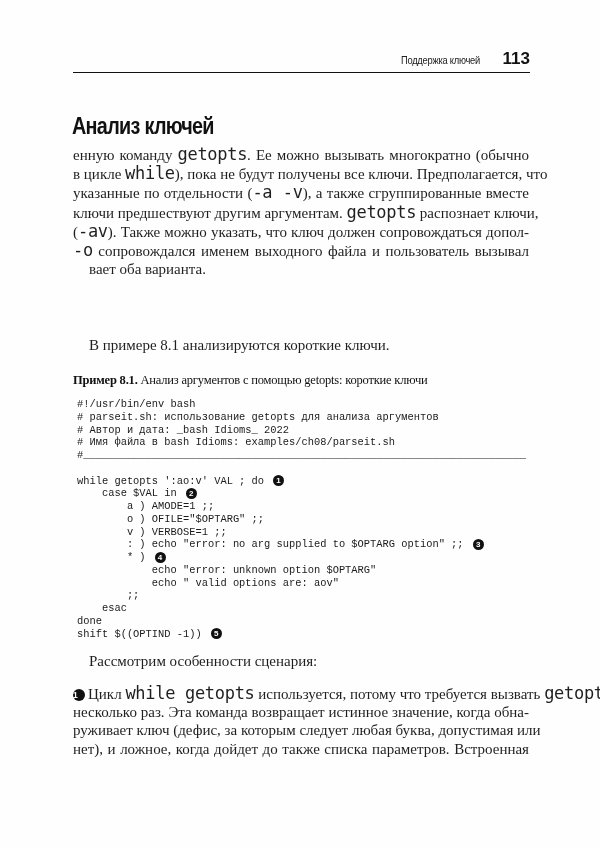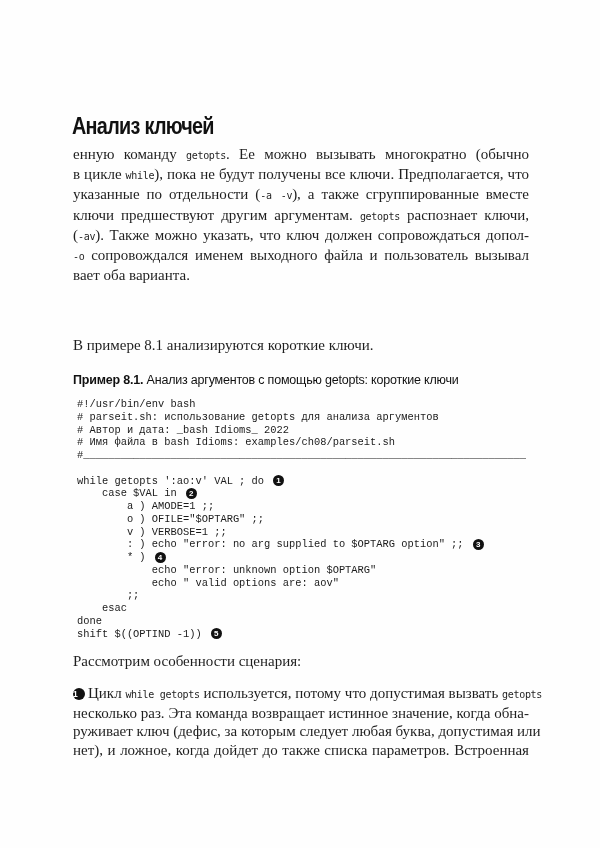--- a/index.html
+++ b/index.html
@@ -35,6 +35,10 @@
 
 <div class="page">
 
+  <div class="running-head">
+    <span class="running-title">Поддержка ключей</span>
+    <span class="page-number">113</span>
+  </div>
 
   <h1 class="section-title" style="margin:0">Анализ ключей</h1>
 

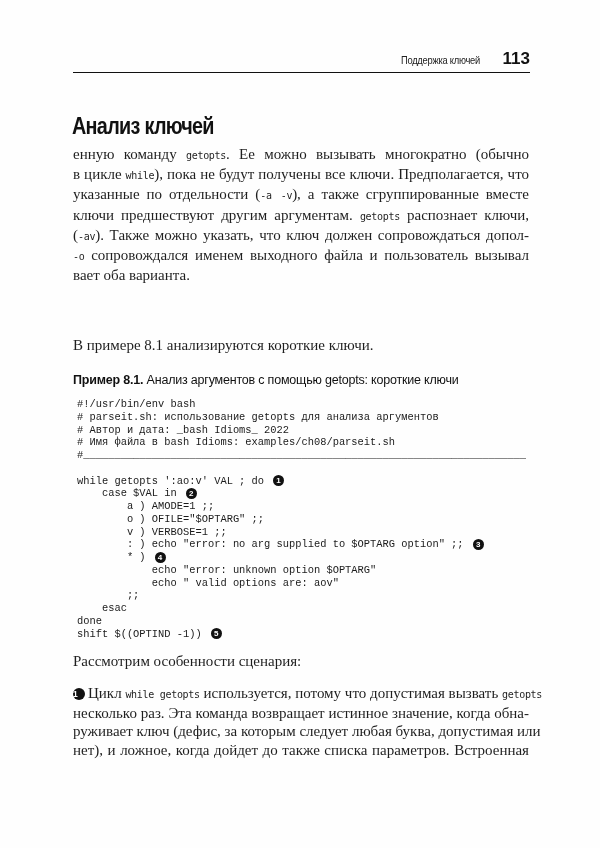--- a/index.html
+++ b/index.html
@@ -19,7 +19,7 @@
   .para-4 { top: 684px; }
   .line { display: block; white-space: nowrap; text-align-last: justify; text-align: justify; }
   .line.last { text-align-last: left; }
-  .mono { font-family: "DejaVu Sans Mono", monospace; font-size: 10px; letter-spacing: -0.3px; margin-top: 16px; }
+  .mono { font-family: "DejaVu Sans Mono", monospace; font-size: 17px; letter-spacing: -0.3px; margin-top: 16px; }
 
   .example-caption { position: absolute; left: 73px; top: 373px; font-family: Liberation Sans, sans-serif; font-size: 12.5px; color: #111; white-space: nowrap; letter-spacing: -0.2px; }
   .example-caption b { font-weight: bold; }

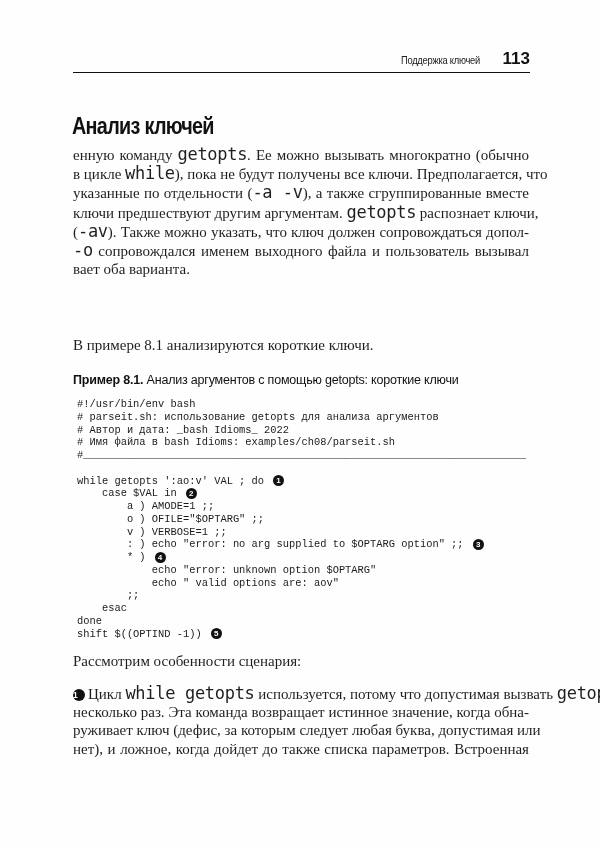--- a/index.html
+++ b/index.html
@@ -18,7 +18,7 @@
   .para-3 { top: 652px; }
   .para-4 { top: 684px; }
   .line { display: block; white-space: nowrap; text-align-last: justify; text-align: justify; }
-  .line.last { text-align-last: left; }
+  .line.last { text-align-last: left; margin-left: 16px; }
   .mono { font-family: "DejaVu Sans Mono", monospace; font-size: 17px; letter-spacing: -0.3px; margin-top: 16px; }
 
   .example-caption { position: absolute; left: 73px; top: 373px; font-family: Liberation Sans, sans-serif; font-size: 12.5px; color: #111; white-space: nowrap; letter-spacing: -0.2px; }

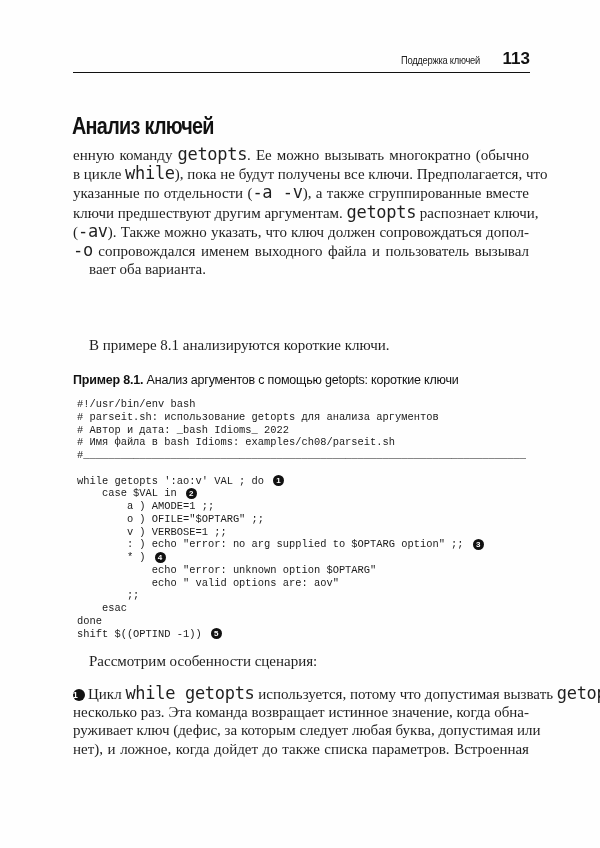--- a/index.html
+++ b/index.html
@@ -21,7 +21,7 @@
   .line.last { text-align-last: left; margin-left: 16px; }
   .mono { font-family: "DejaVu Sans Mono", monospace; font-size: 17px; letter-spacing: -0.3px; margin-top: 16px; }
 
-  .example-caption { position: absolute; left: 73px; top: 373px; font-family: Liberation Sans, sans-serif; font-size: 12.5px; color: #111; white-space: nowrap; letter-spacing: -0.2px; }
+  .example-caption { position: absolute; left: 73px; top: 373px; font-family: Liberation Serif, serif; font-size: 12.5px; color: #111; white-space: nowrap; letter-spacing: -0.2px; }
   .example-caption b { font-weight: bold; }
 
   .code-block { position: absolute; left: 73px; top: 394px; font-family: "Liberation Mono", monospace; font-size: 10.4px; line-height: 12.75px; color: #1a1a1a; white-space: pre; margin: 4px; }

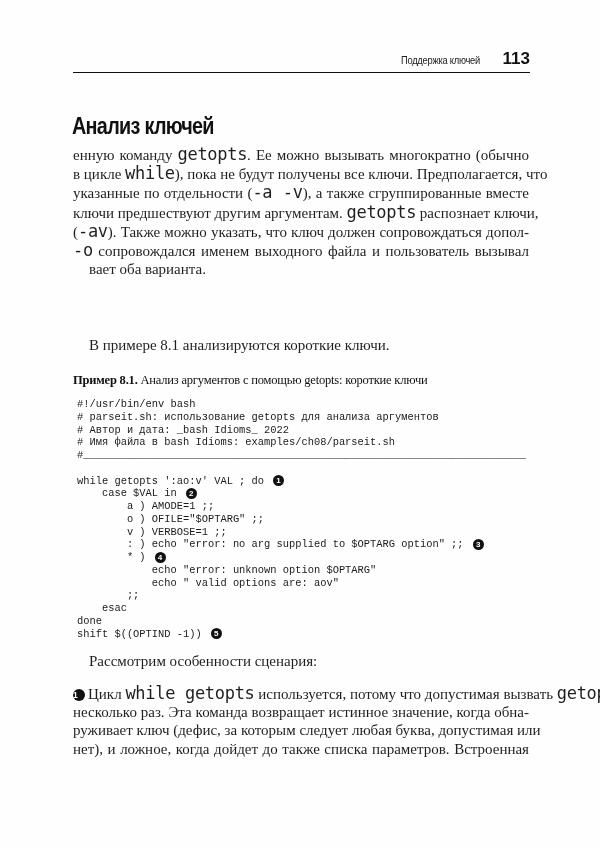--- a/index.html
+++ b/index.html
@@ -67,7 +67,7 @@
   </div>
 
   <div class="body-text para-4">
-      <span class="line"><span class="callout inline">1</span><span>Цикл </span><span class="mono">while getopts</span><span> используется, потому что допустимая вызвать </span><span class="mono">getopts</span></span>
+      <span class="line"><span class="callout inline">1</span><span>Цикл </span><span class="mono">while getopts</span><span> используется, потому что требуется вызвать </span><span class="mono">getopts</span></span>
       <span class="line"><span>несколько раз. Эта команда возвращает истинное значение, когда обна-</span></span>
       <span class="line"><span>руживает ключ (дефис, за которым следует любая буква, допустимая или</span></span>
       <span class="line"><span>нет), и ложное, когда дойдет до также списка параметров. Встроенная</span></span>

